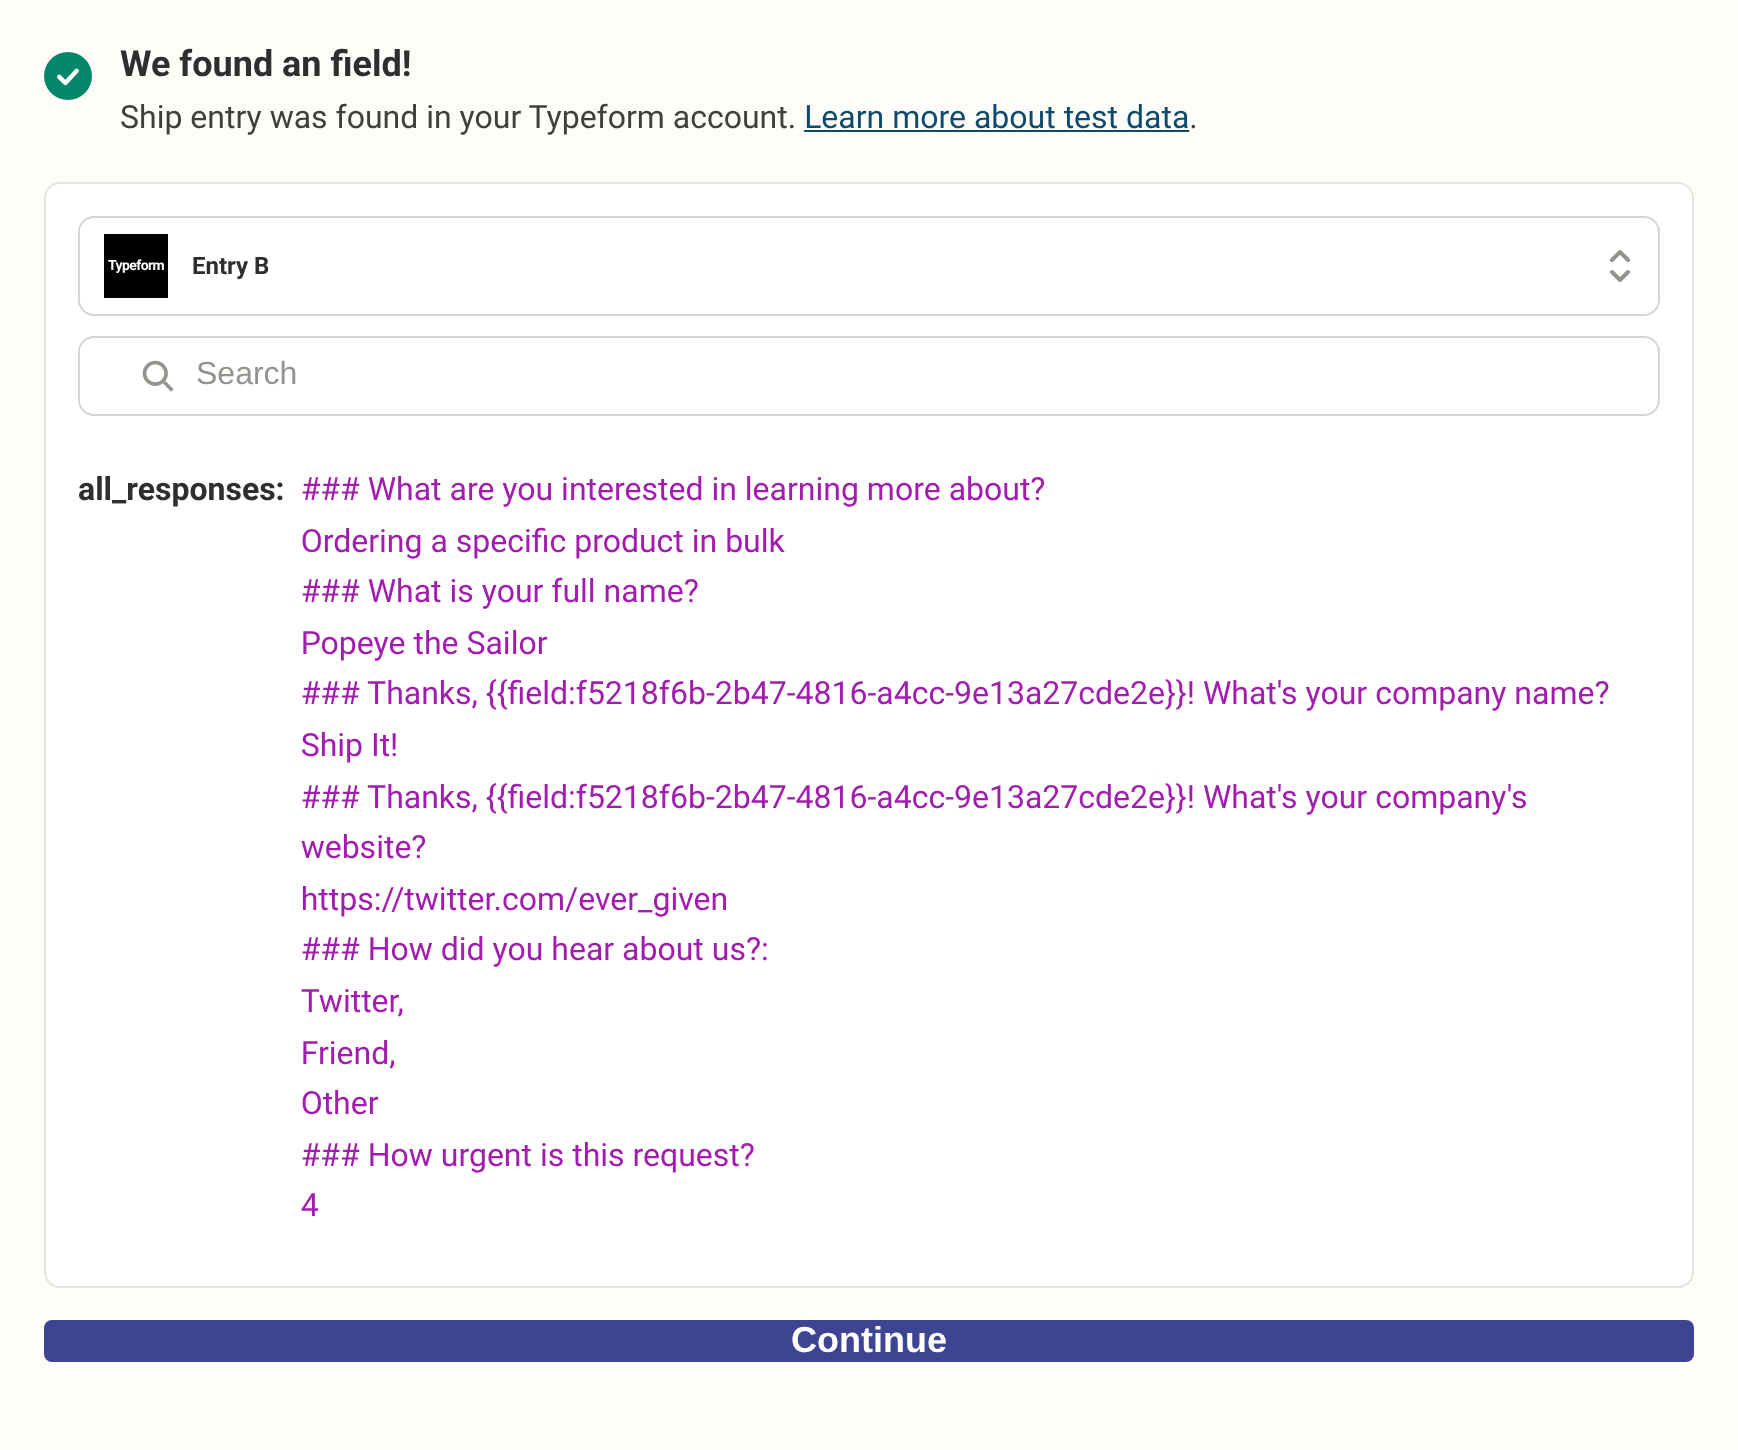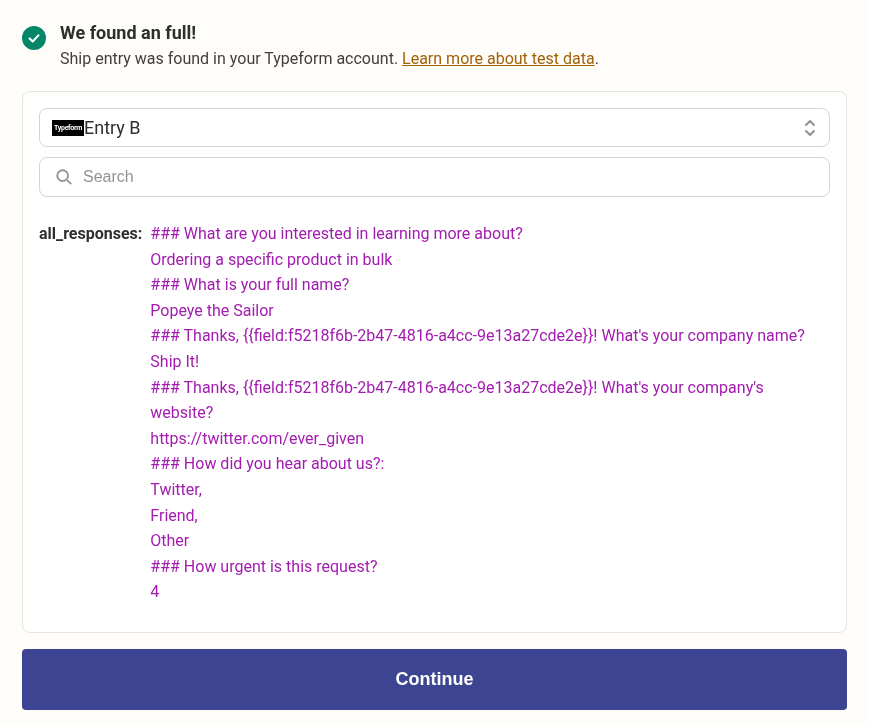--- a/index.html
+++ b/index.html
@@ -173,7 +173,7 @@
     </svg>
   </div>
   <div class="header-text">
-    <h2>We found an full!</h2>
+    <h2>We found an field!</h2>
     <p>
       <span>Ship entry was found in your Typeform account. </span><a href="#">Learn more about test data</a><span>.</span>
     </p>

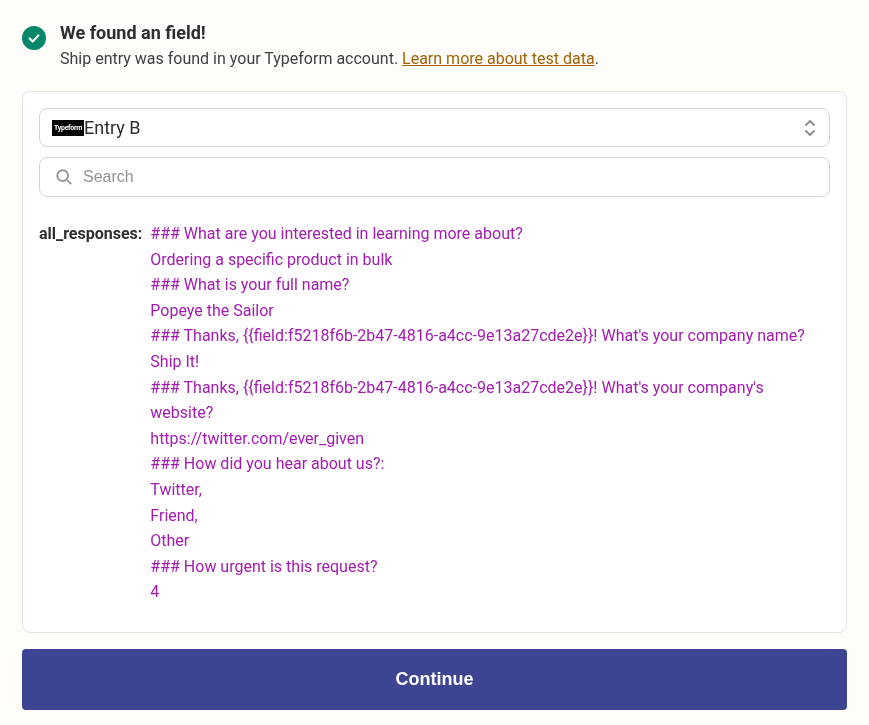--- a/index.html
+++ b/index.html
@@ -47,7 +47,7 @@
       line-height: 1.5;
     }
     .header-text a {
-      color: #a16207;
+      color: #0c4a6e;
       text-decoration: underline;
     }
     .card {

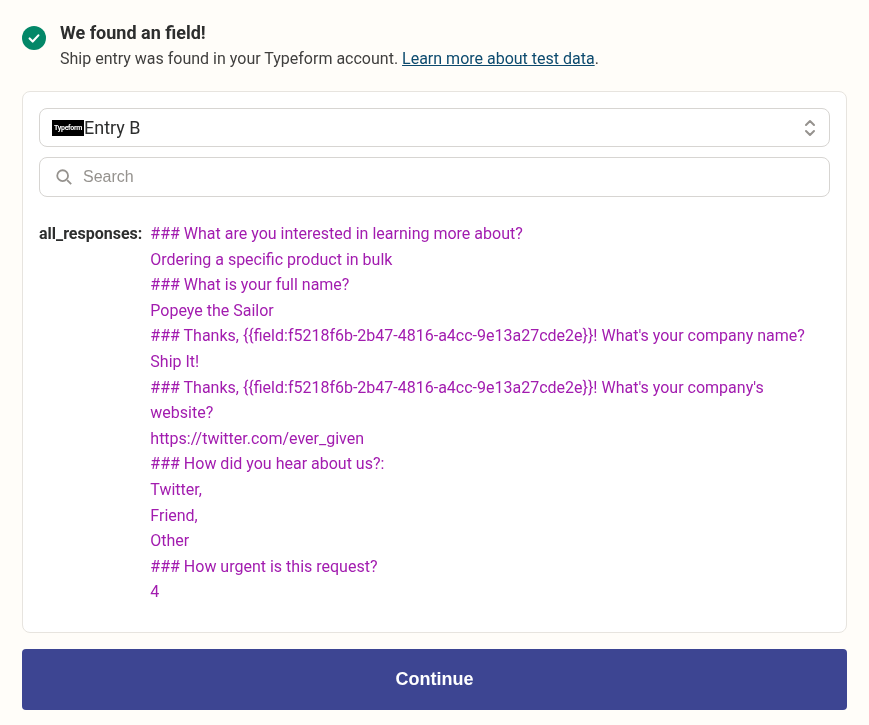--- a/index.html
+++ b/index.html
@@ -69,7 +69,7 @@
     }
     .entry-logo {
       width: 32px;
-      height: 16px;
+      height: 32px;
       background: #000;
       color: #fff;
       font-size: 7px;
@@ -77,6 +77,7 @@
       display: flex;
       align-items: center;
       justify-content: center;
+      margin-right: 12px;
       flex-shrink: 0;
       letter-spacing: -0.3px;
     }

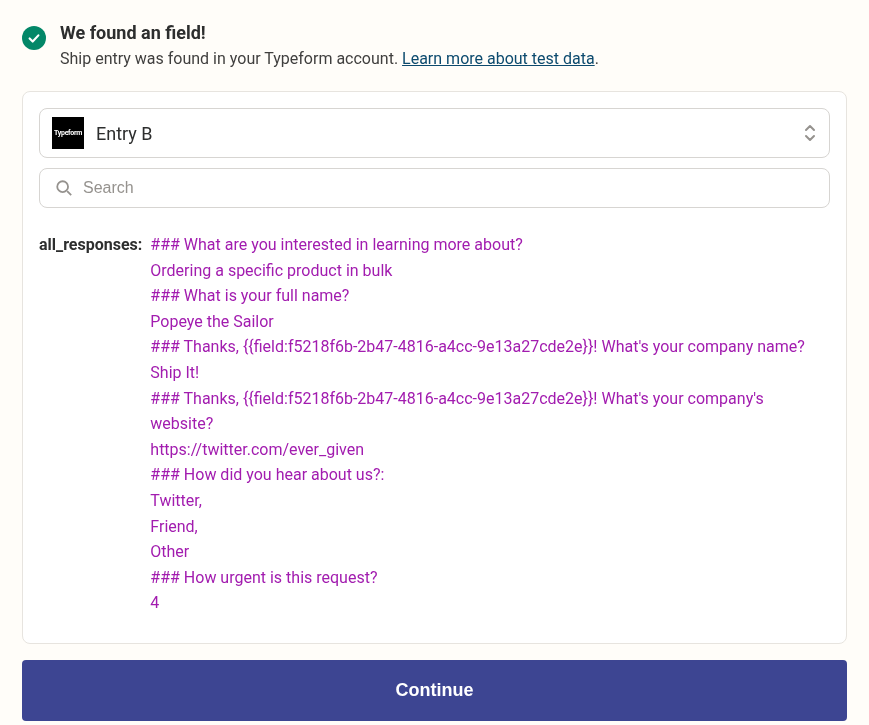--- a/index.html
+++ b/index.html
@@ -82,8 +82,8 @@
       letter-spacing: -0.3px;
     }
     .entry-label {
-      font-size: 18px;
-      font-weight: 400;
+      font-size: 12px;
+      font-weight: 700;
       color: #2d2e2e;
       flex: 1;
     }

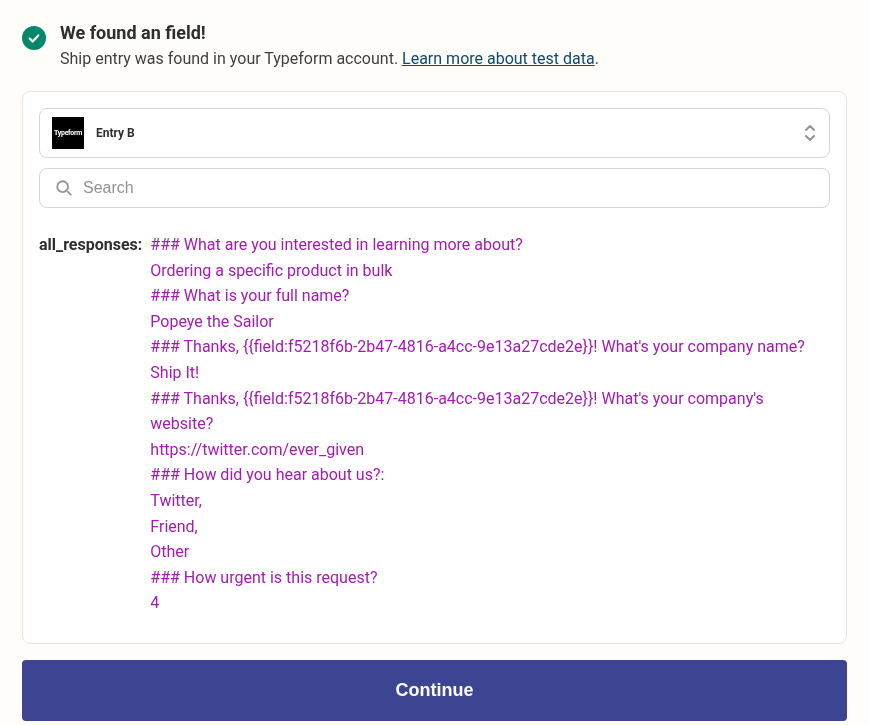--- a/index.html
+++ b/index.html
@@ -97,7 +97,7 @@
       align-items: center;
       border: 1px solid #d7d5d2;
       border-radius: 8px;
-      padding: 10px 15px;
+      padding: 10px 30px;
       margin-bottom: 12px;
       background: #fff;
     }

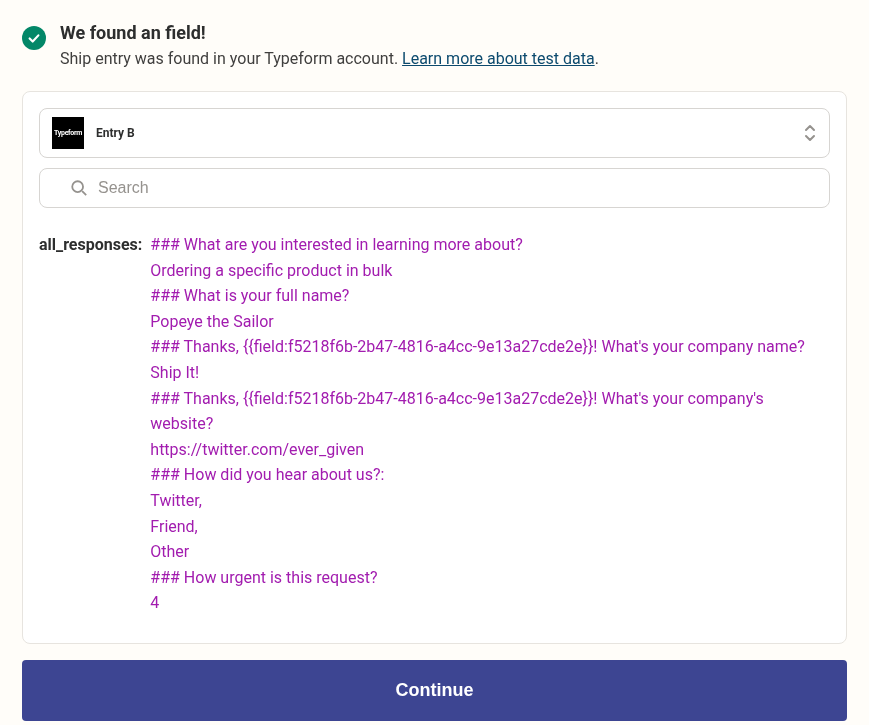--- a/index.html
+++ b/index.html
@@ -158,7 +158,6 @@
       font-weight: 700;
       border: none;
       border-radius: 4px;
-      padding: 20px;
       cursor: pointer;
     }
   </style>

